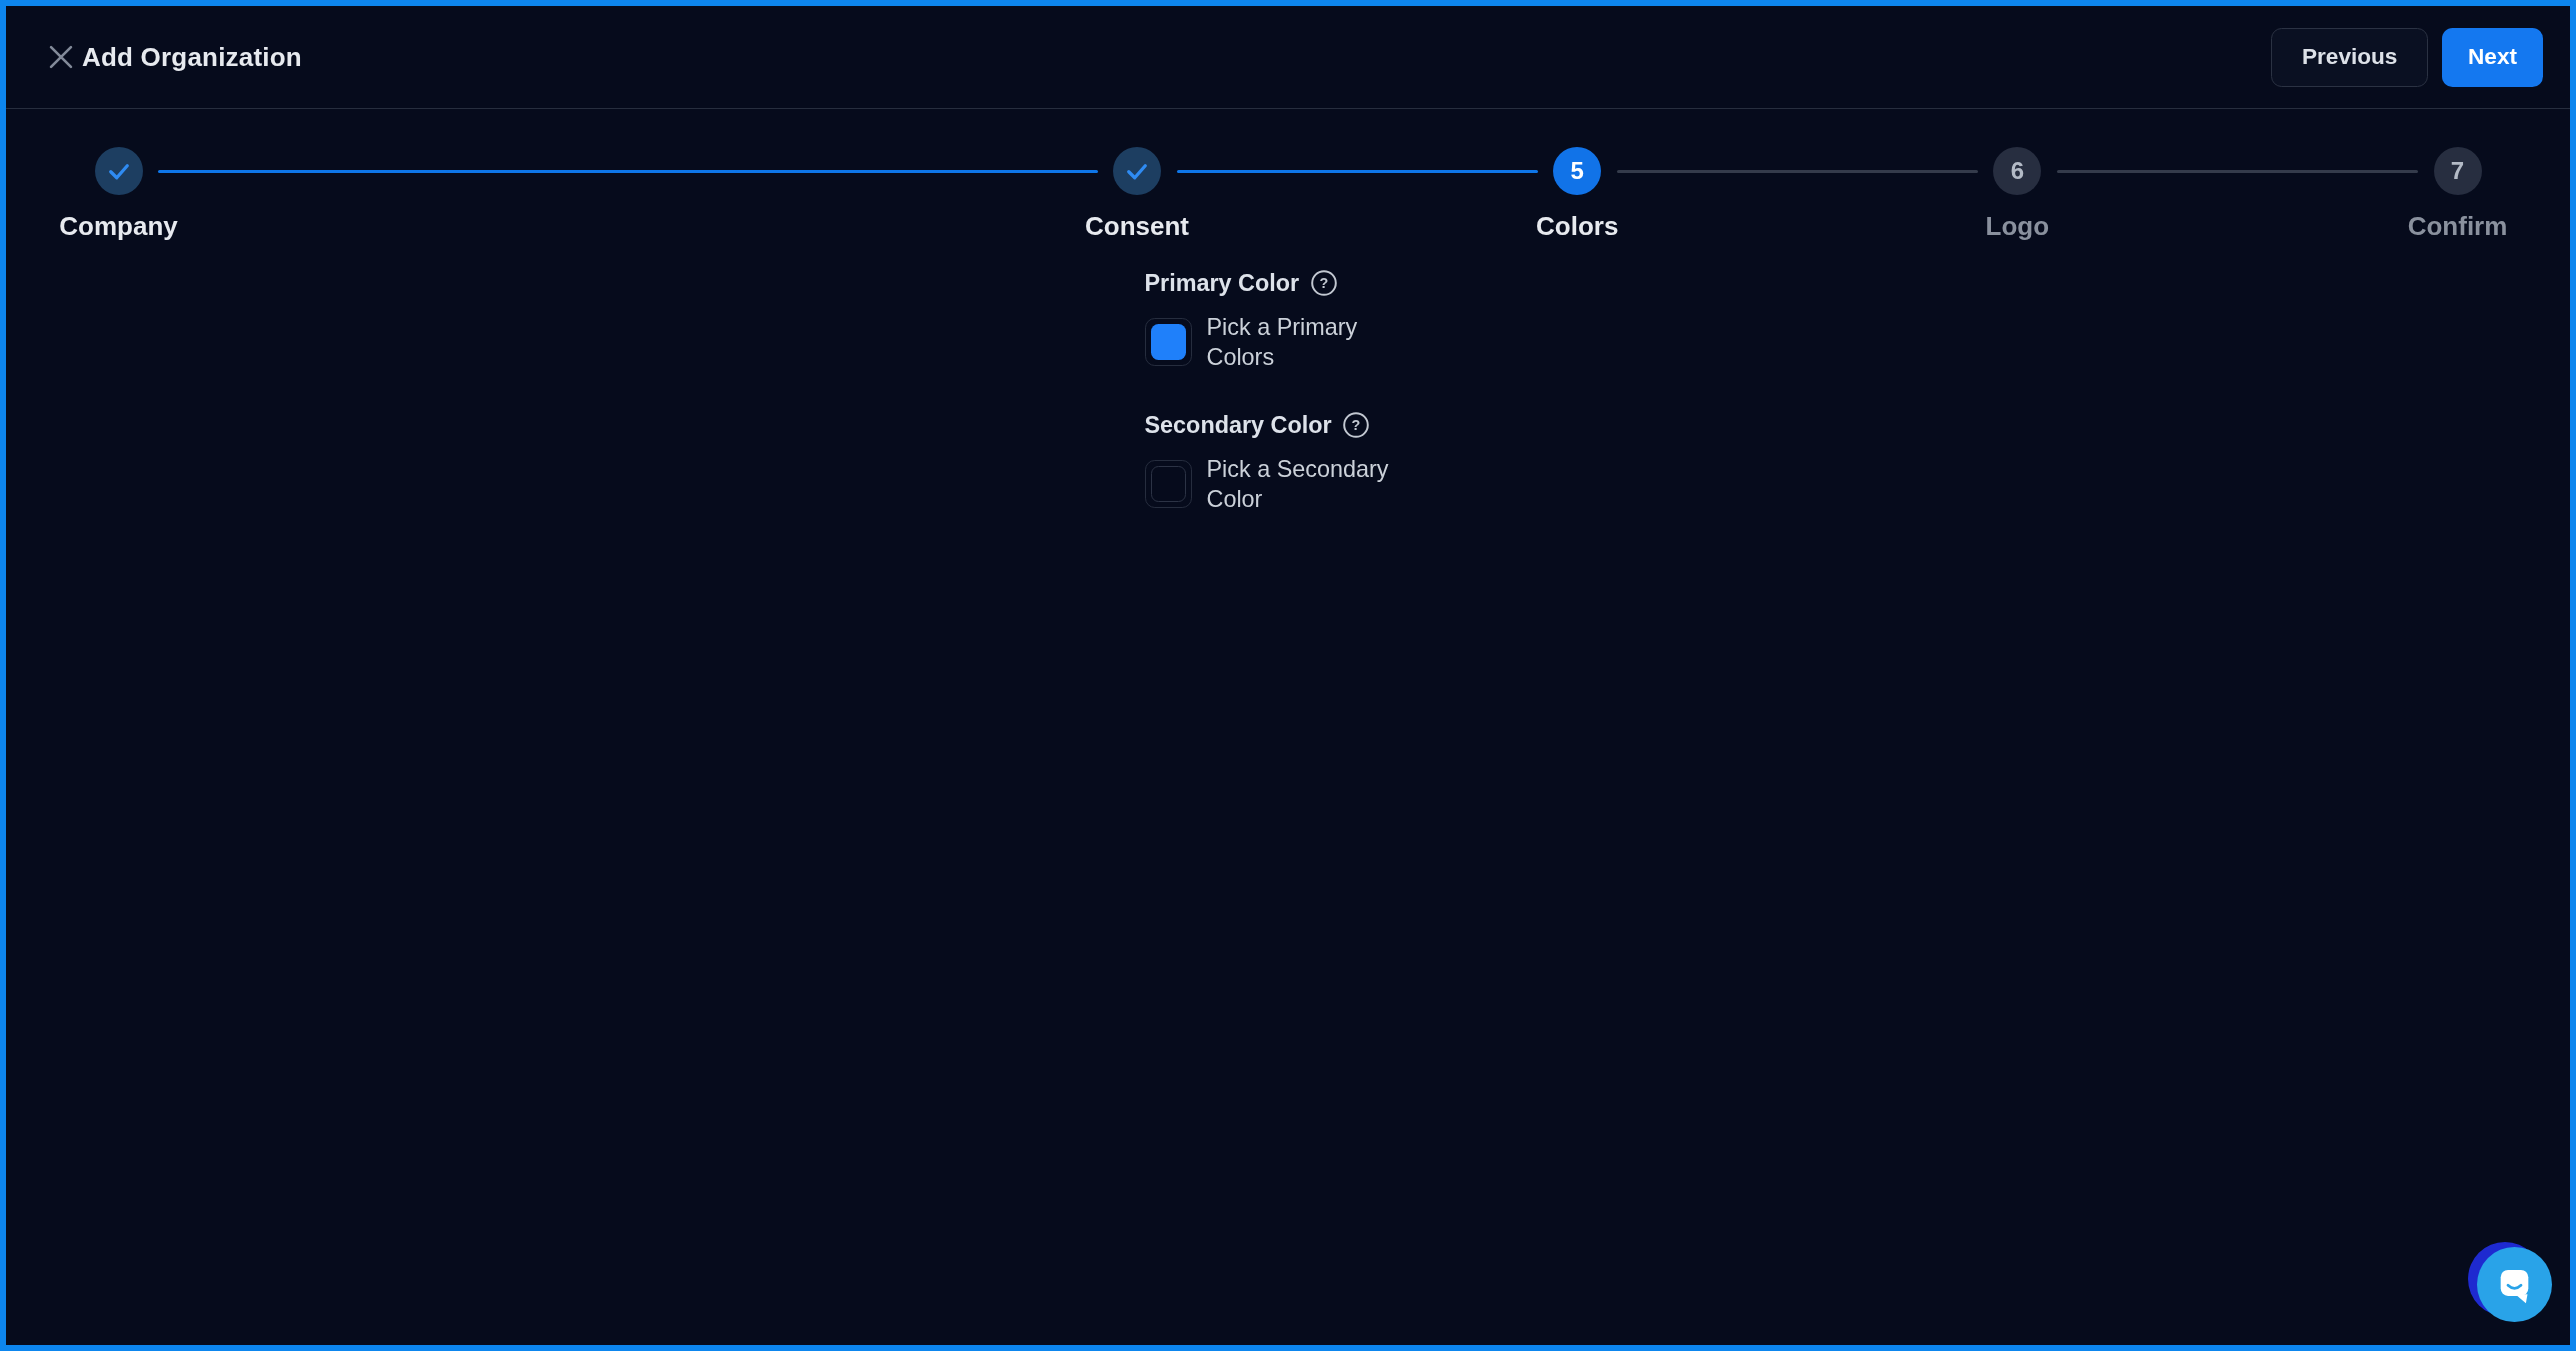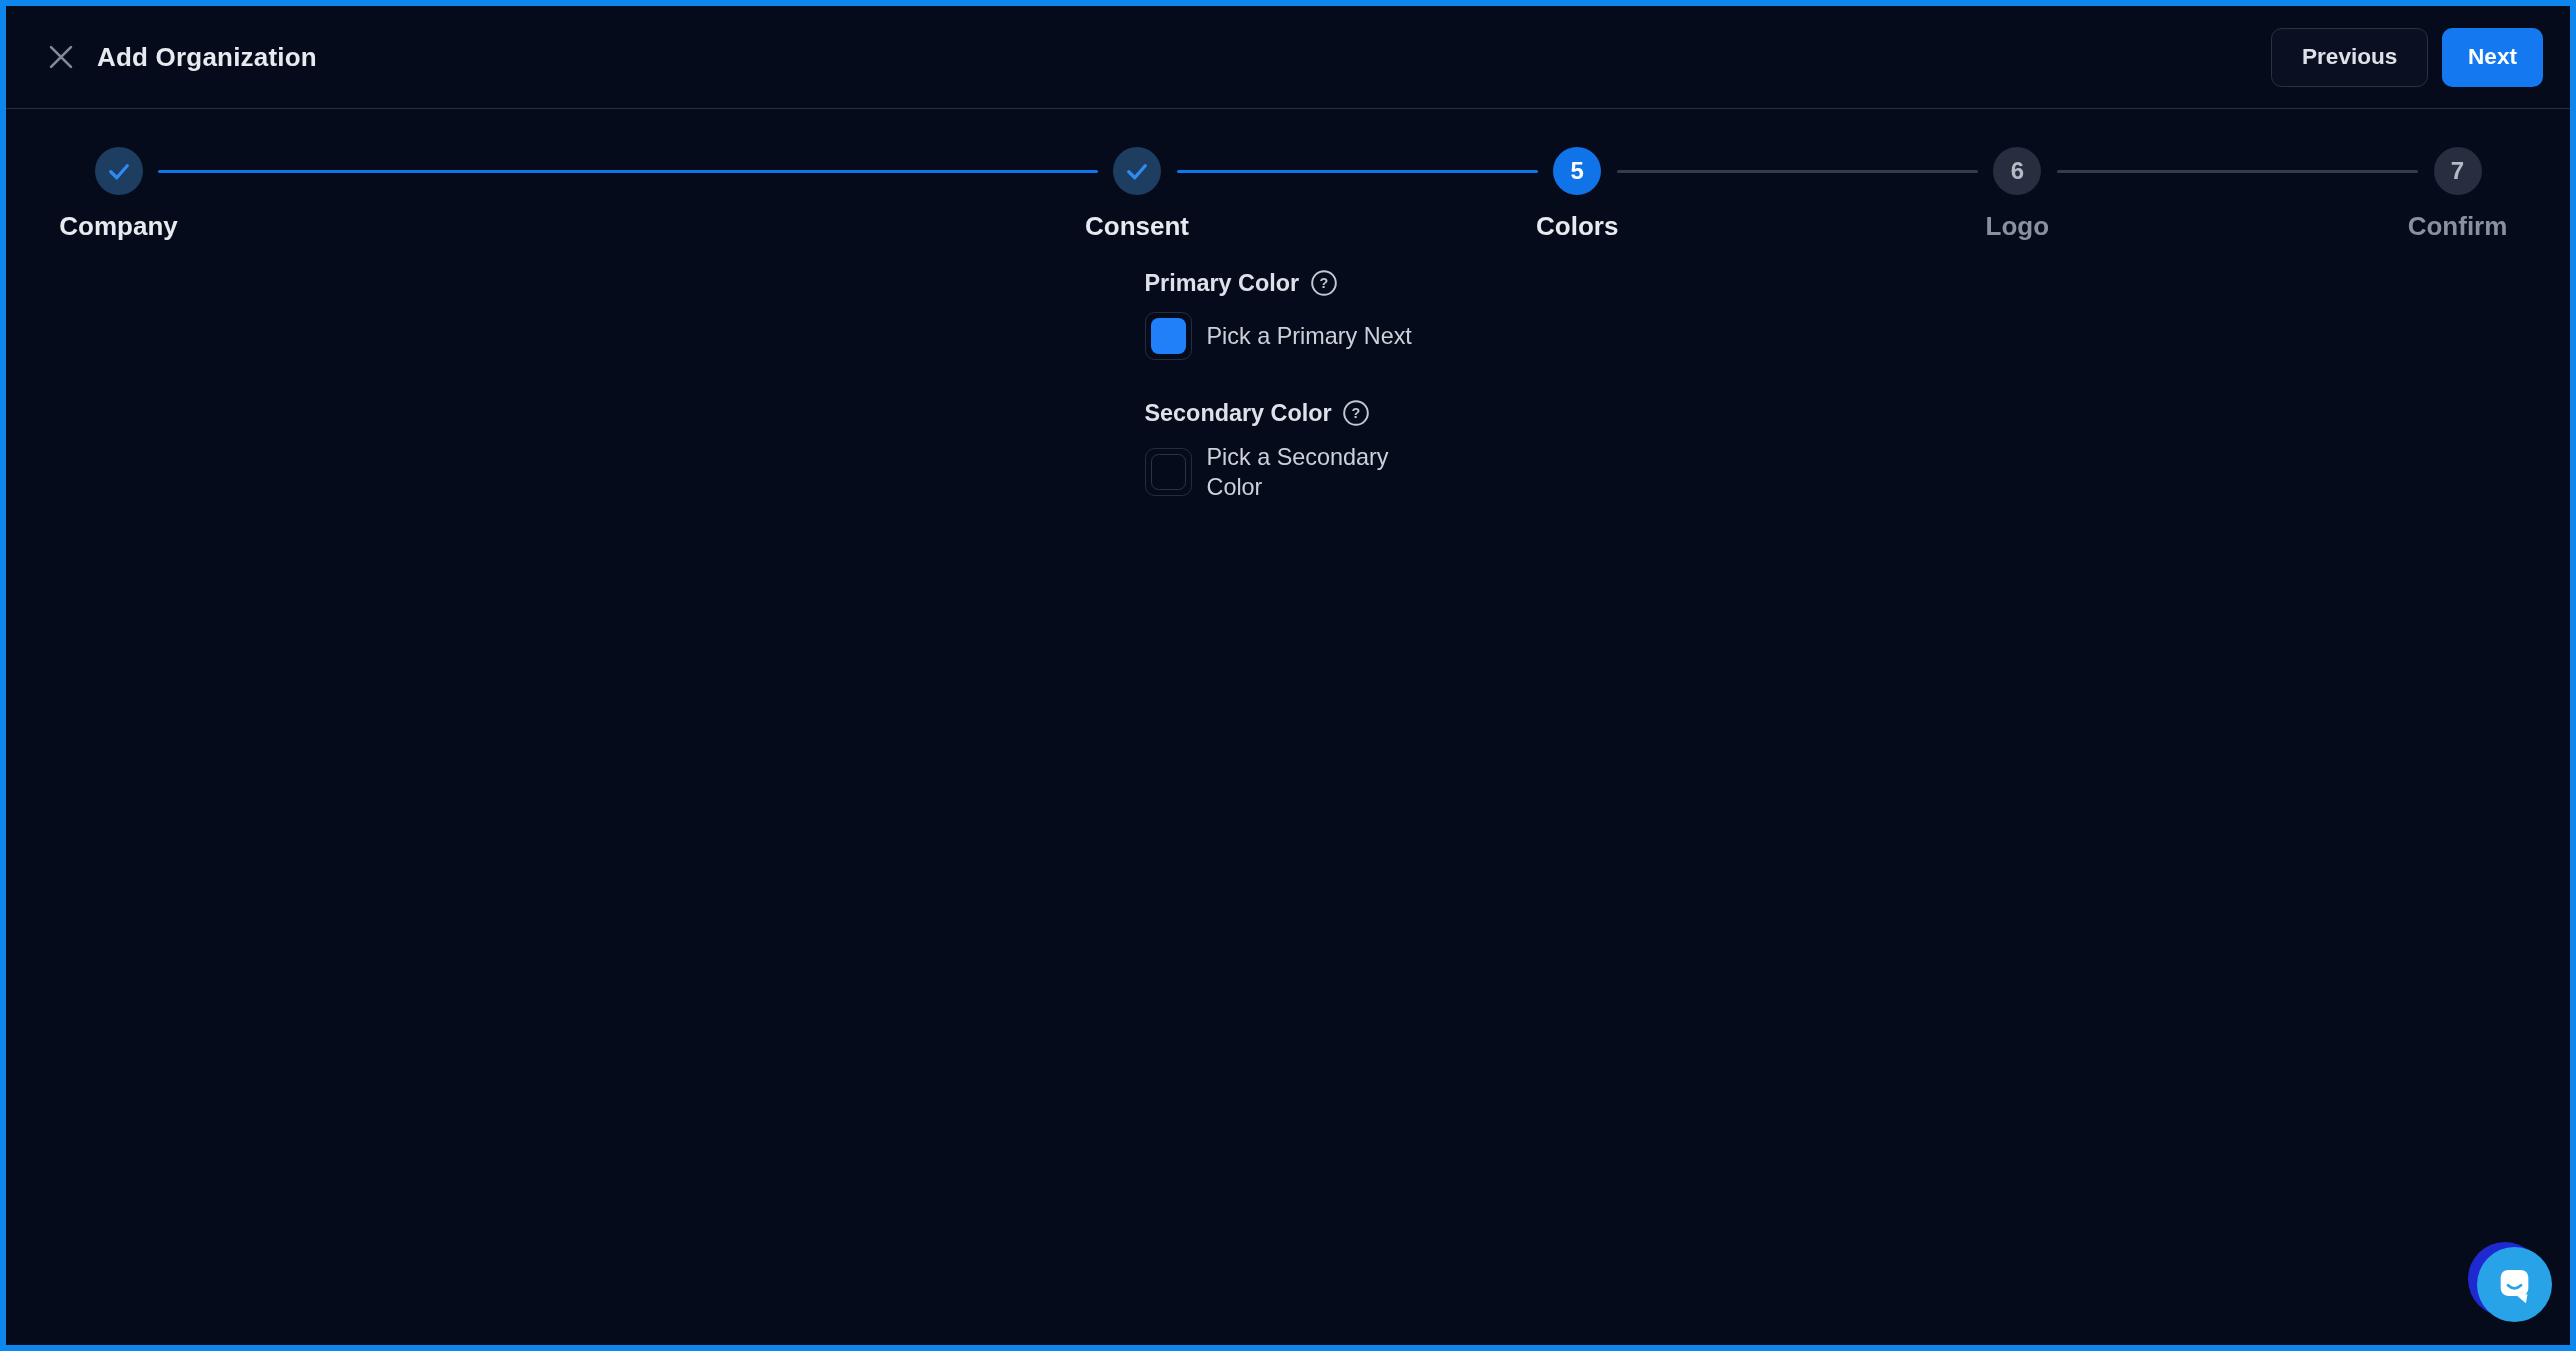--- a/index.html
+++ b/index.html
@@ -27,7 +27,7 @@
     background:none; border:none; cursor:pointer;
   }
   .modal-title {
-    margin-left:19px;
+    margin-left:4px;
     font-size:26px; font-weight:700; color:#e7eaef; letter-spacing:0.2px;
   }
   .topbar-spacer { flex:1; }

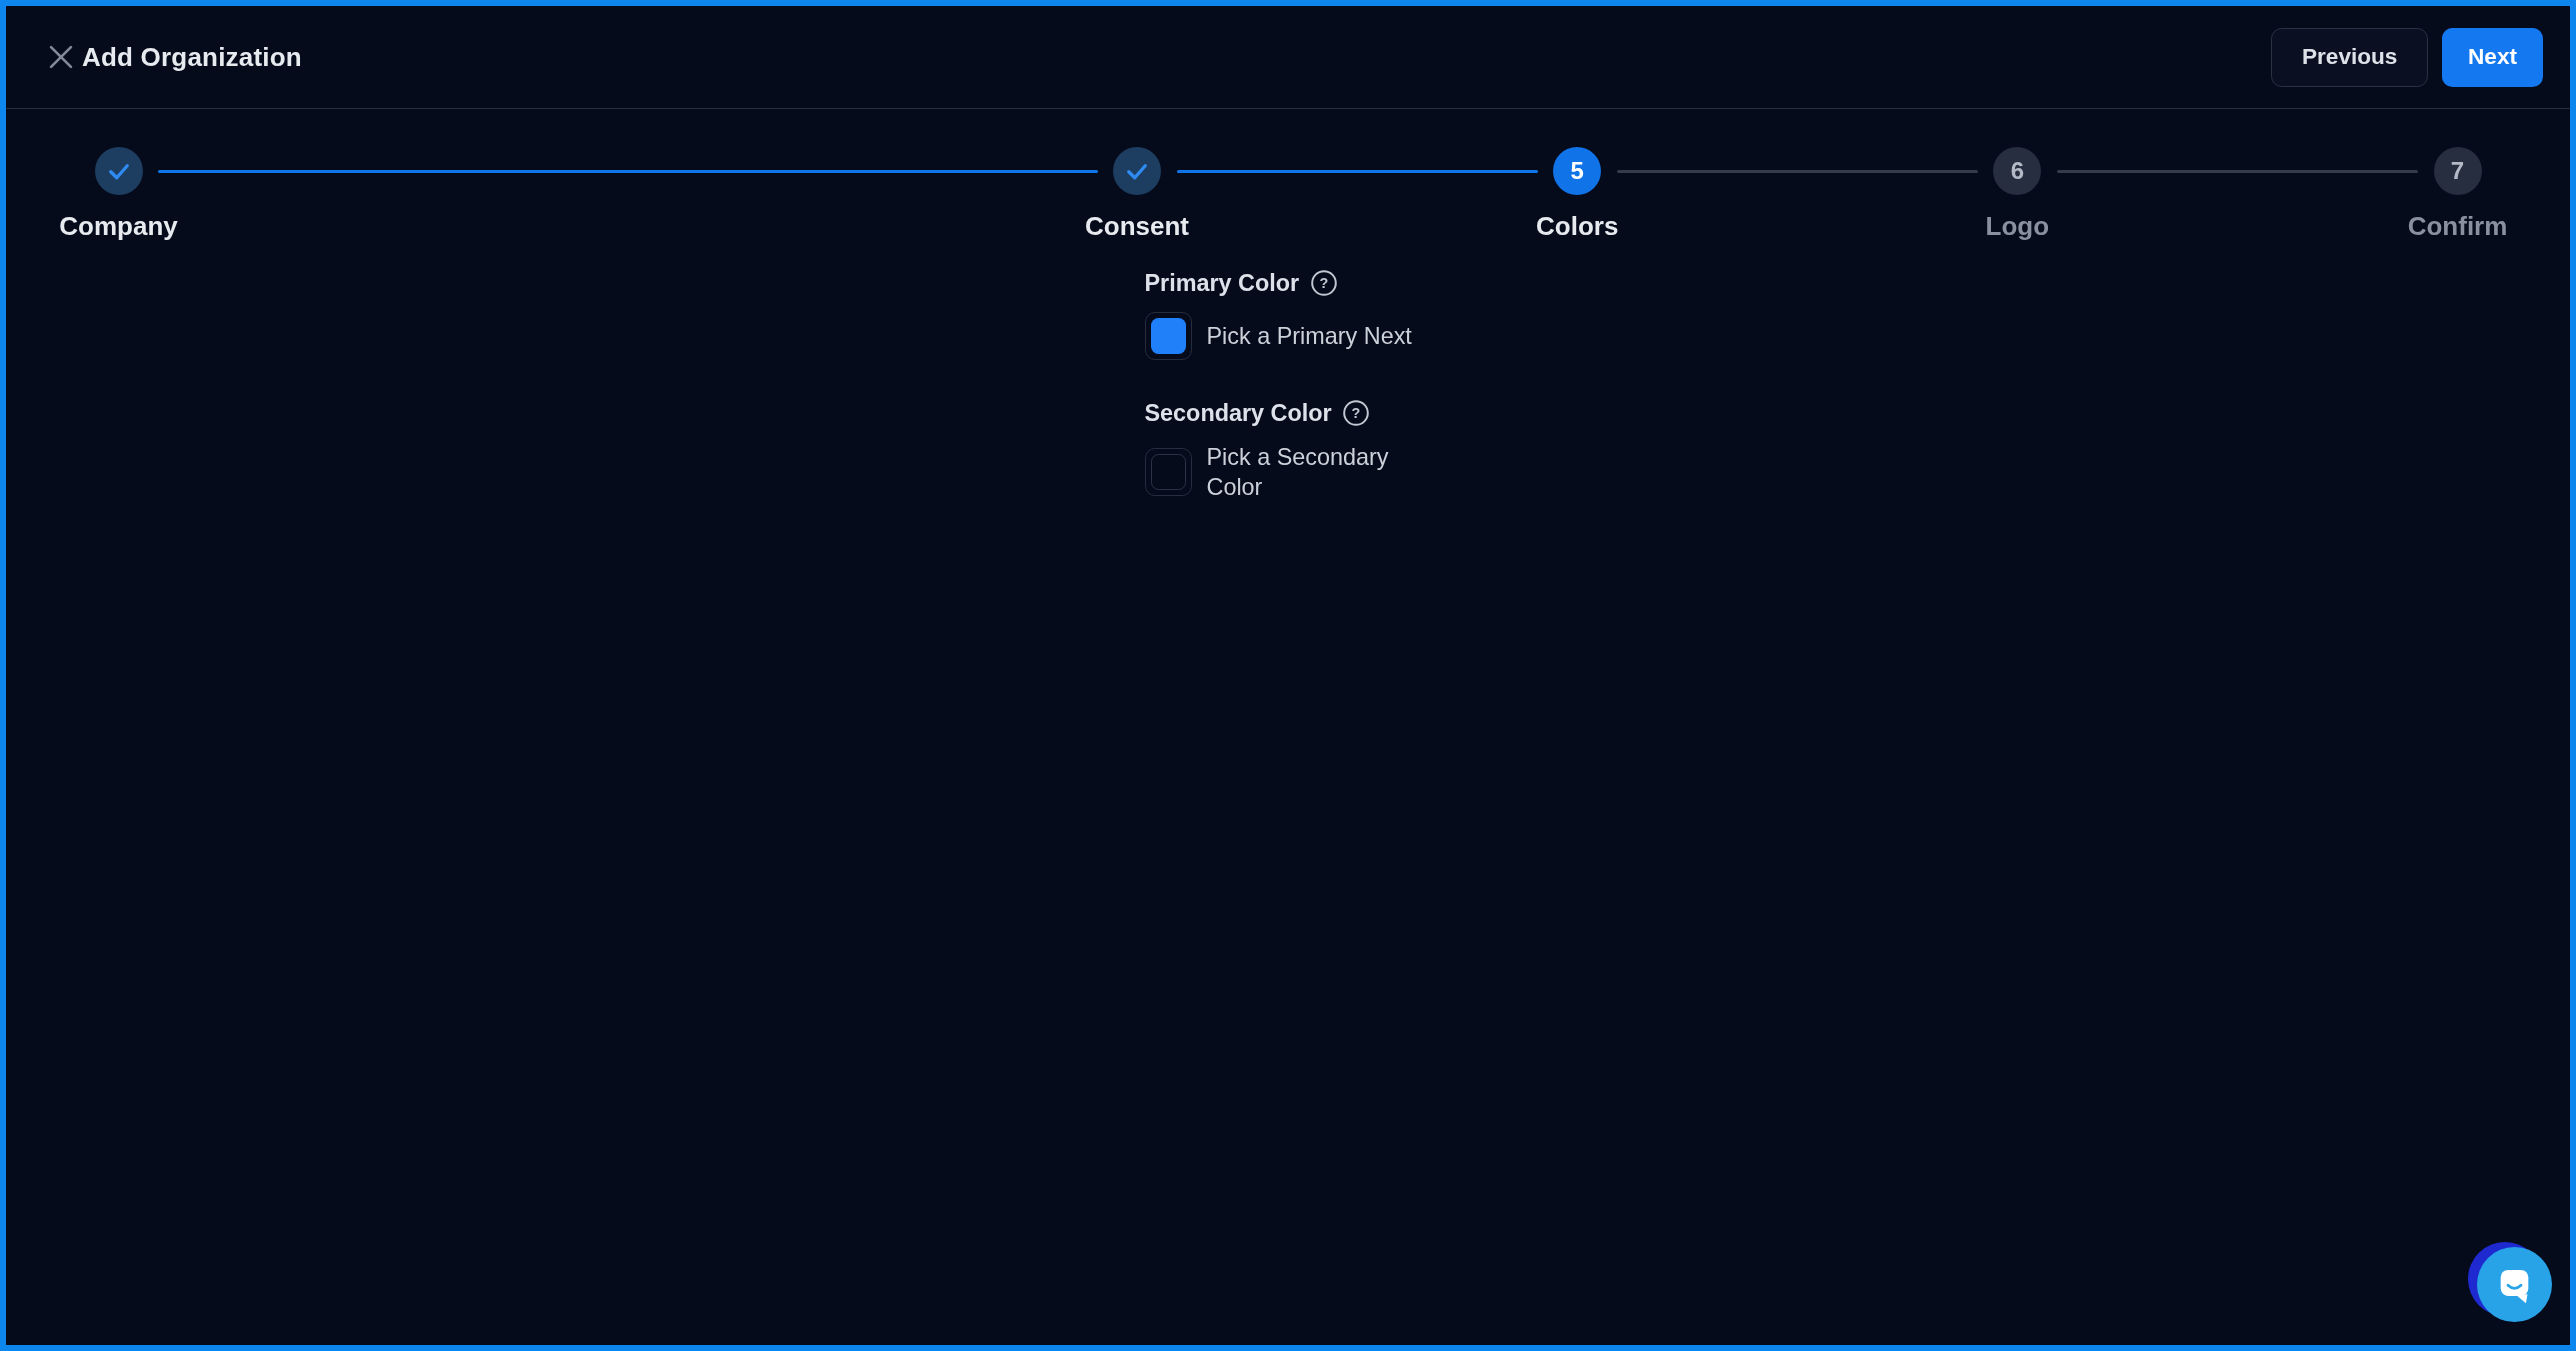--- a/index.html
+++ b/index.html
@@ -207,7 +207,7 @@
       <button class="swatch-btn">
         <span class="swatch-fill" style="background: rgb(31, 128, 250);"></span>
       </button>
-      <span class="pick-text">Pick a Primary Next</span>
+      <span class="pick-text">Pick a Primary Colors</span>
     </div>
 
     <div class="field-label">

